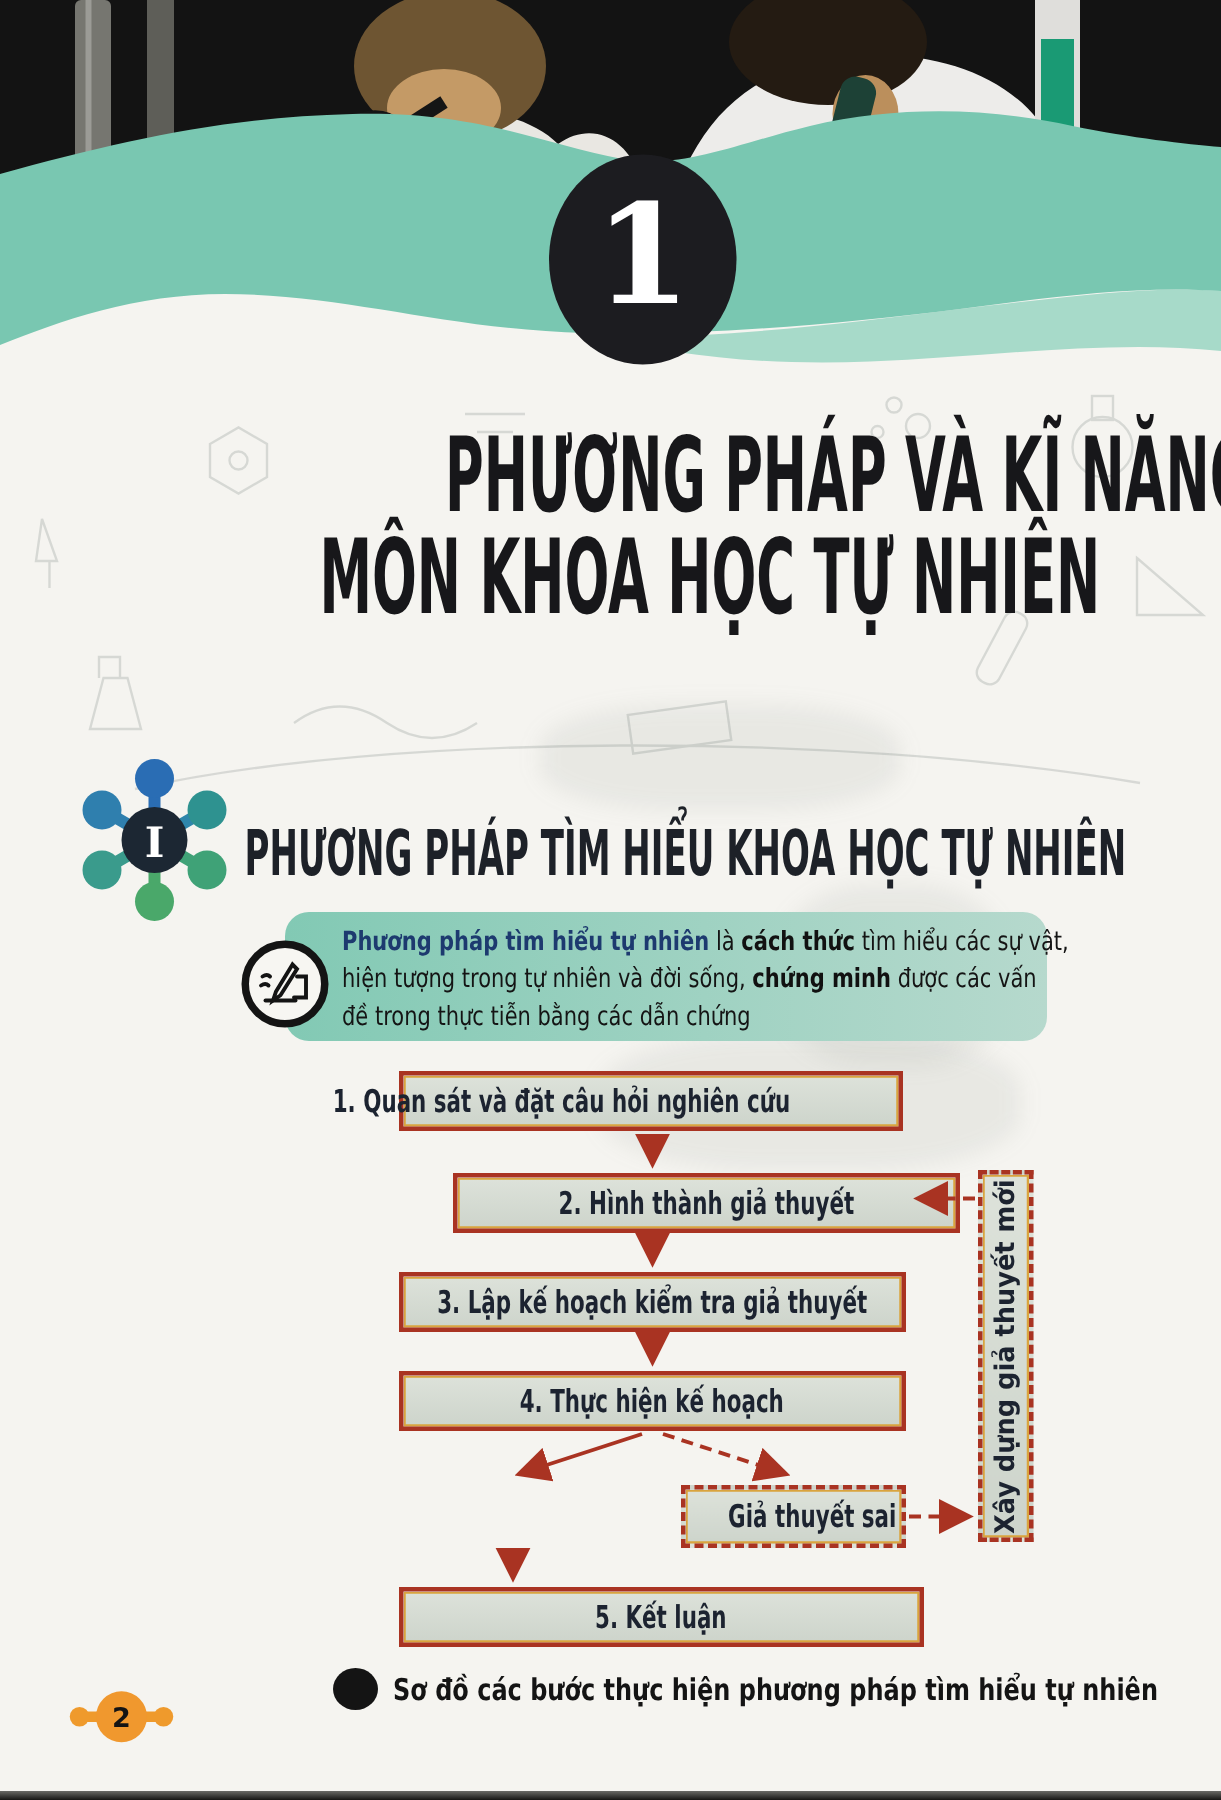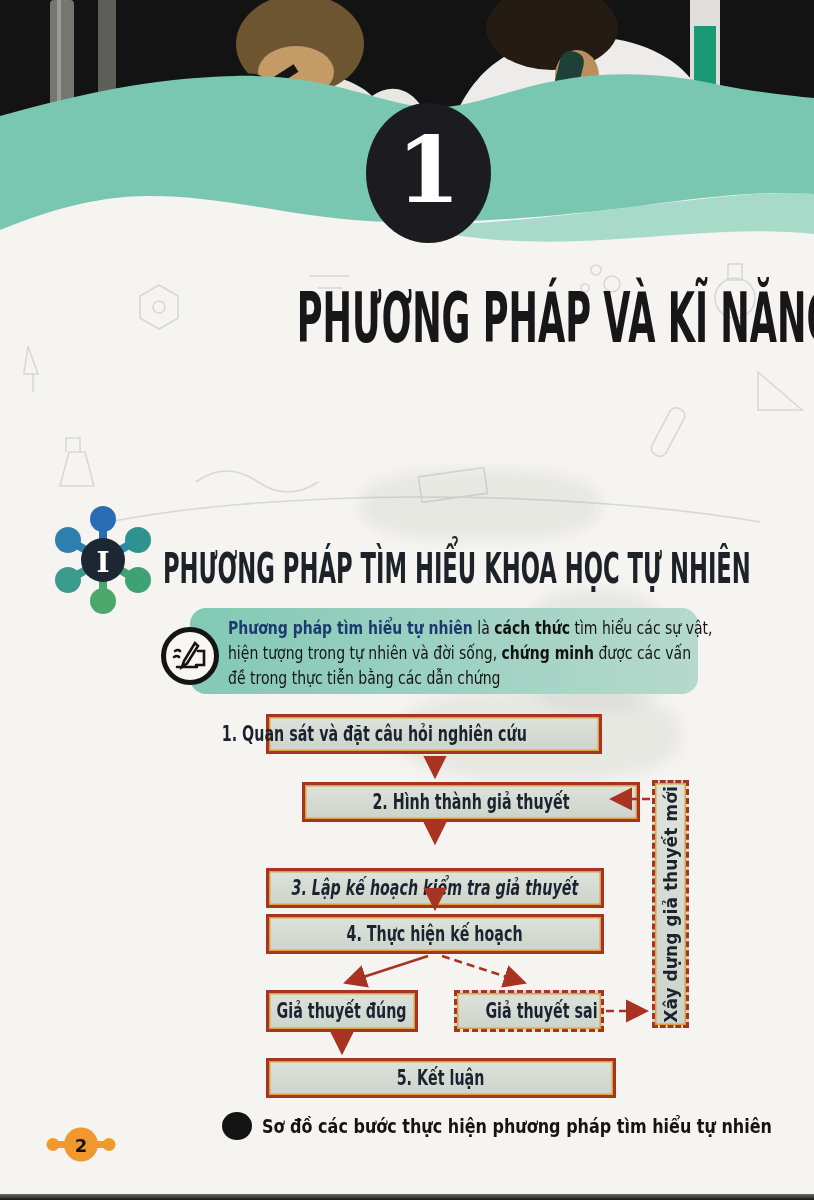--- a/index.html
+++ b/index.html
@@ -139,6 +139,7 @@
 
   <div class="abs title-wrap">
     <div class="title-line"><span>PHƯƠNG PHÁP VÀ KĨ NĂNG HỌC TẬP</span></div>
+    <div class="title-line"><span>MÔN KHOA HỌC TỰ NHIÊN</span></div>
   </div>
 
   <svg class="abs" style="left:50px;top:506px;" width="106" height="108" viewBox="0 0 106 108">

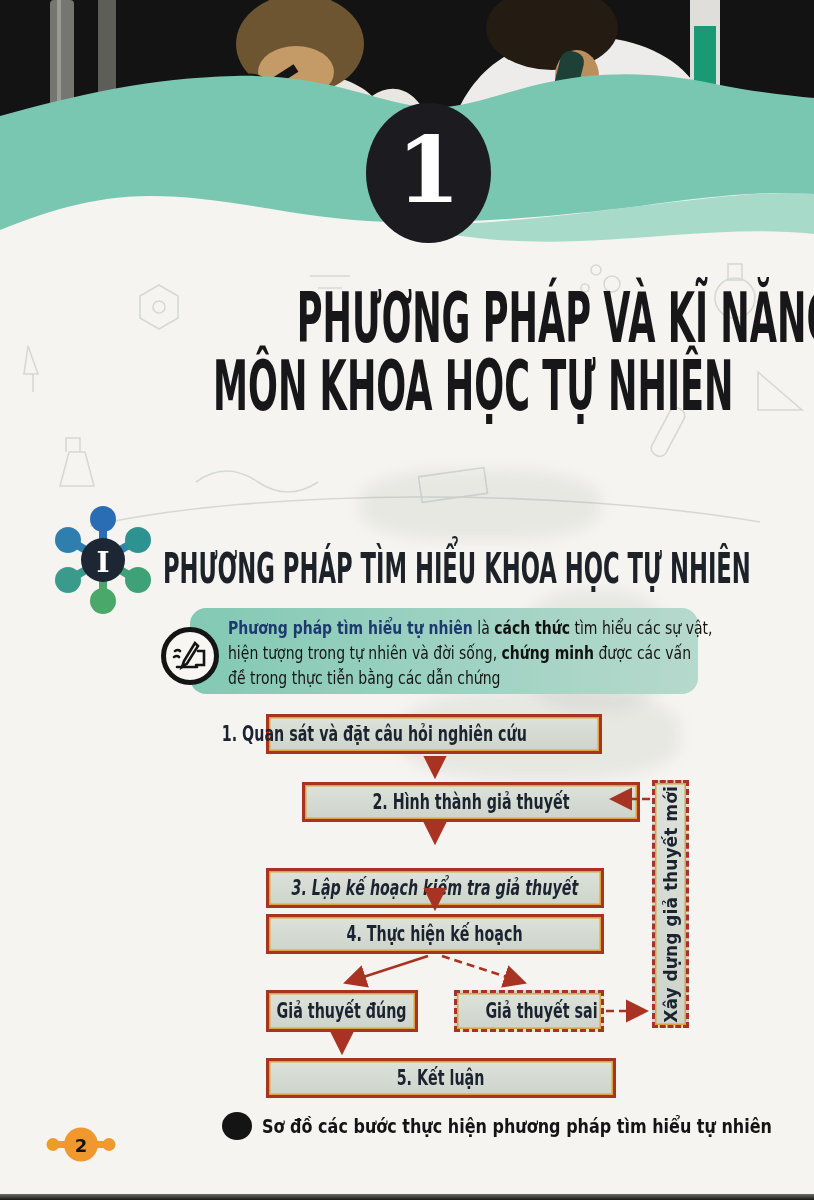--- a/index.html
+++ b/index.html
@@ -46,7 +46,7 @@
   .dashed{border-style:dashed;}
   .b1{left:266px;top:714px;width:336px;height:40px;justify-content:flex-end;}
   .b2{left:266px;top:782px;width:338px;height:40px;margin-left:36px;}
-  .b3{left:266px;top:868px;width:338px;height:40px;font-style:italic;}
+  .b3{left:266px;top:848px;width:338px;height:40px;}
   .b4{left:266px;top:914px;width:338px;height:40px;}
   .btrue{left:266px;top:990px;width:152px;height:42px;}
   .bfalse{left:454px;top:990px;width:150px;height:42px;padding-left:24px;}

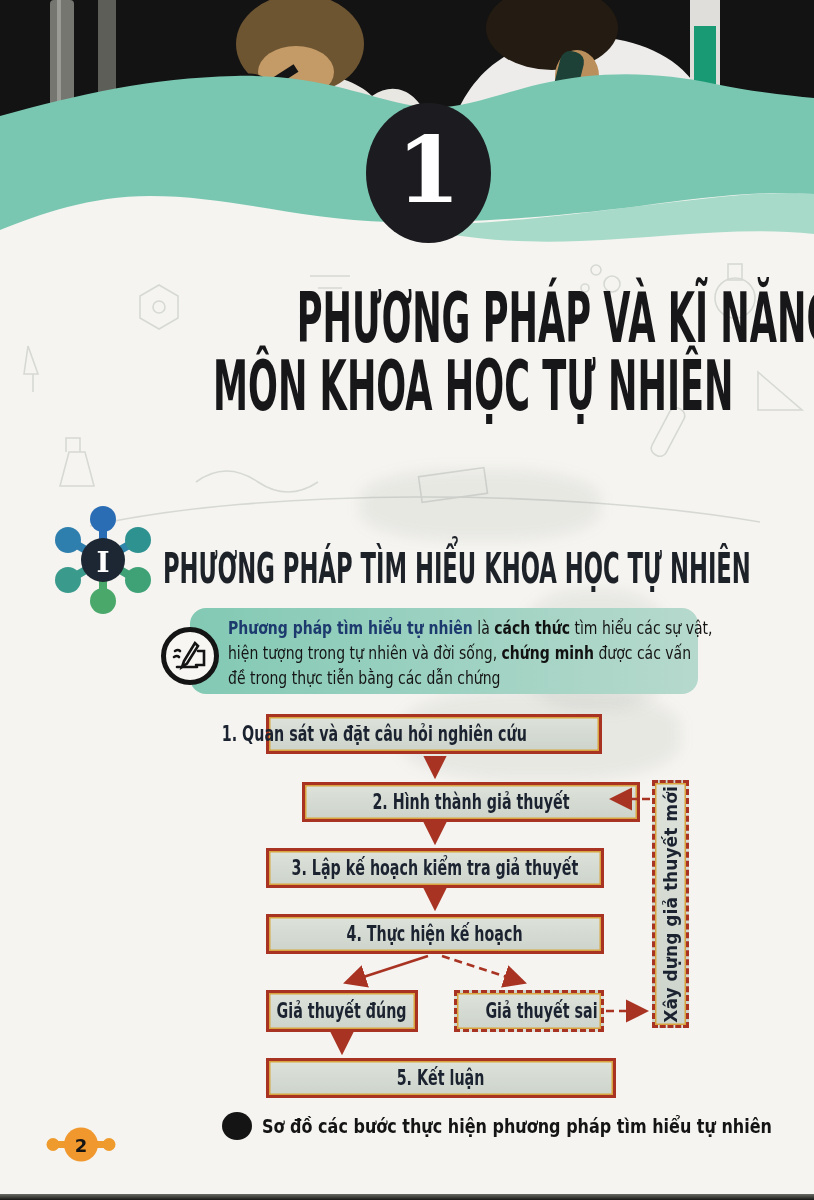--- a/index.html
+++ b/index.html
@@ -193,9 +193,6 @@
   <div class="abs fc-box b4">
       <span>4. Thực hiện kế hoạch</span>
     </div>
-  <div class="abs fc-box btrue">
-      <span>Giả thuyết đúng</span>
-    </div>
   <div class="abs fc-box bfalse dashed">
       <span>Giả thuyết sai</span>
     </div>

